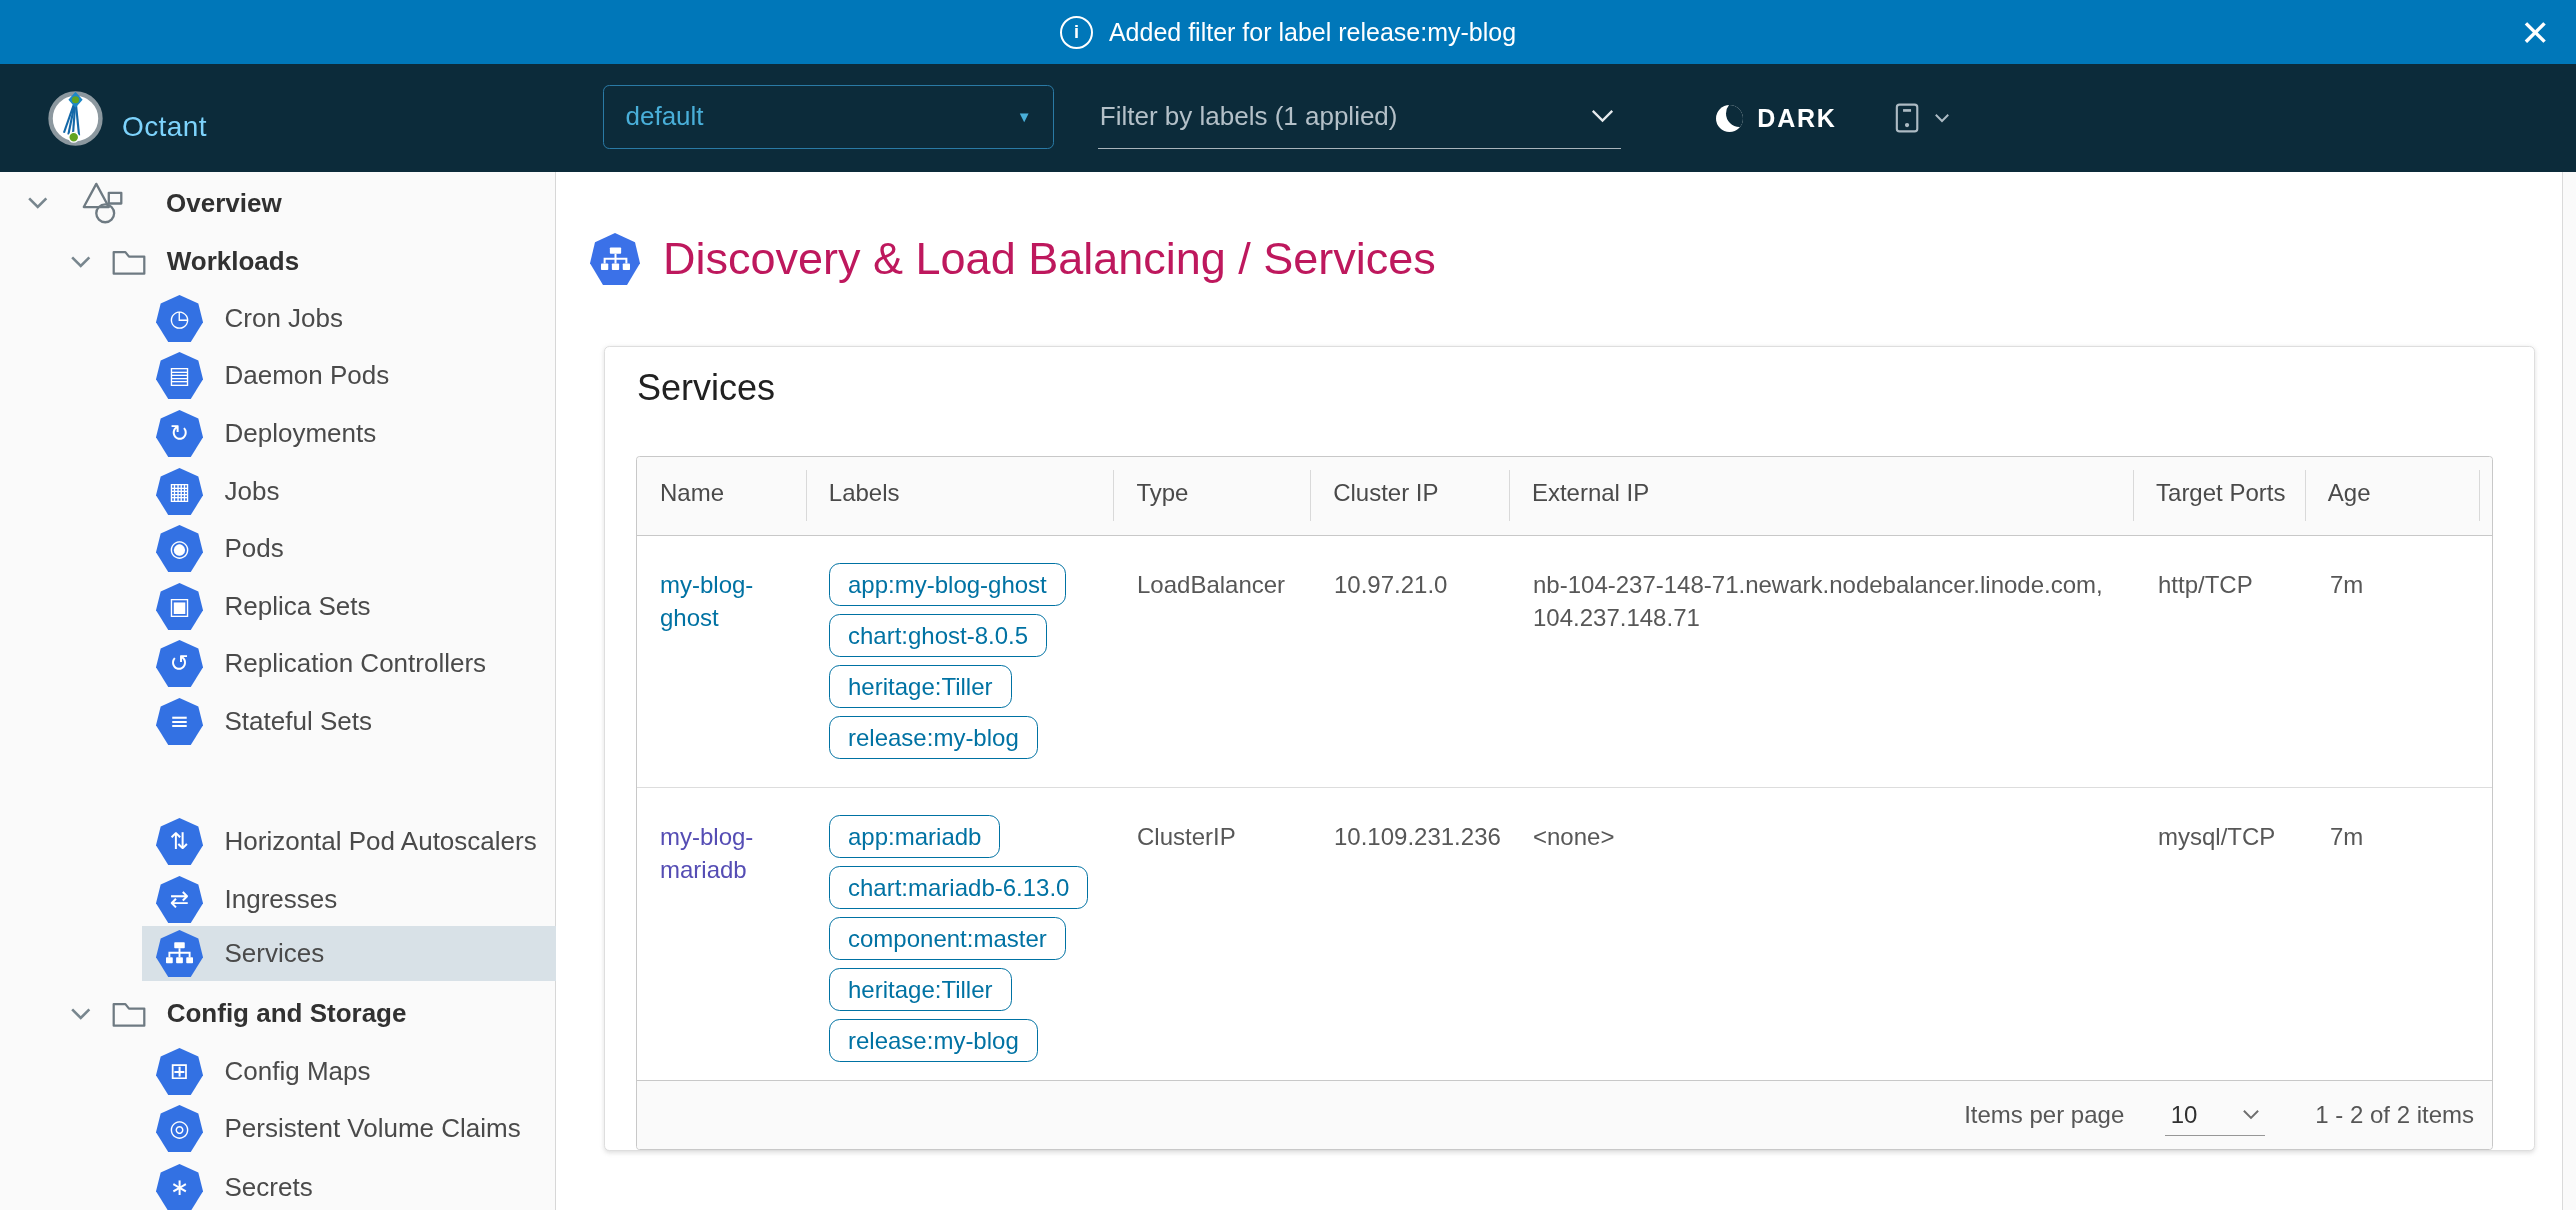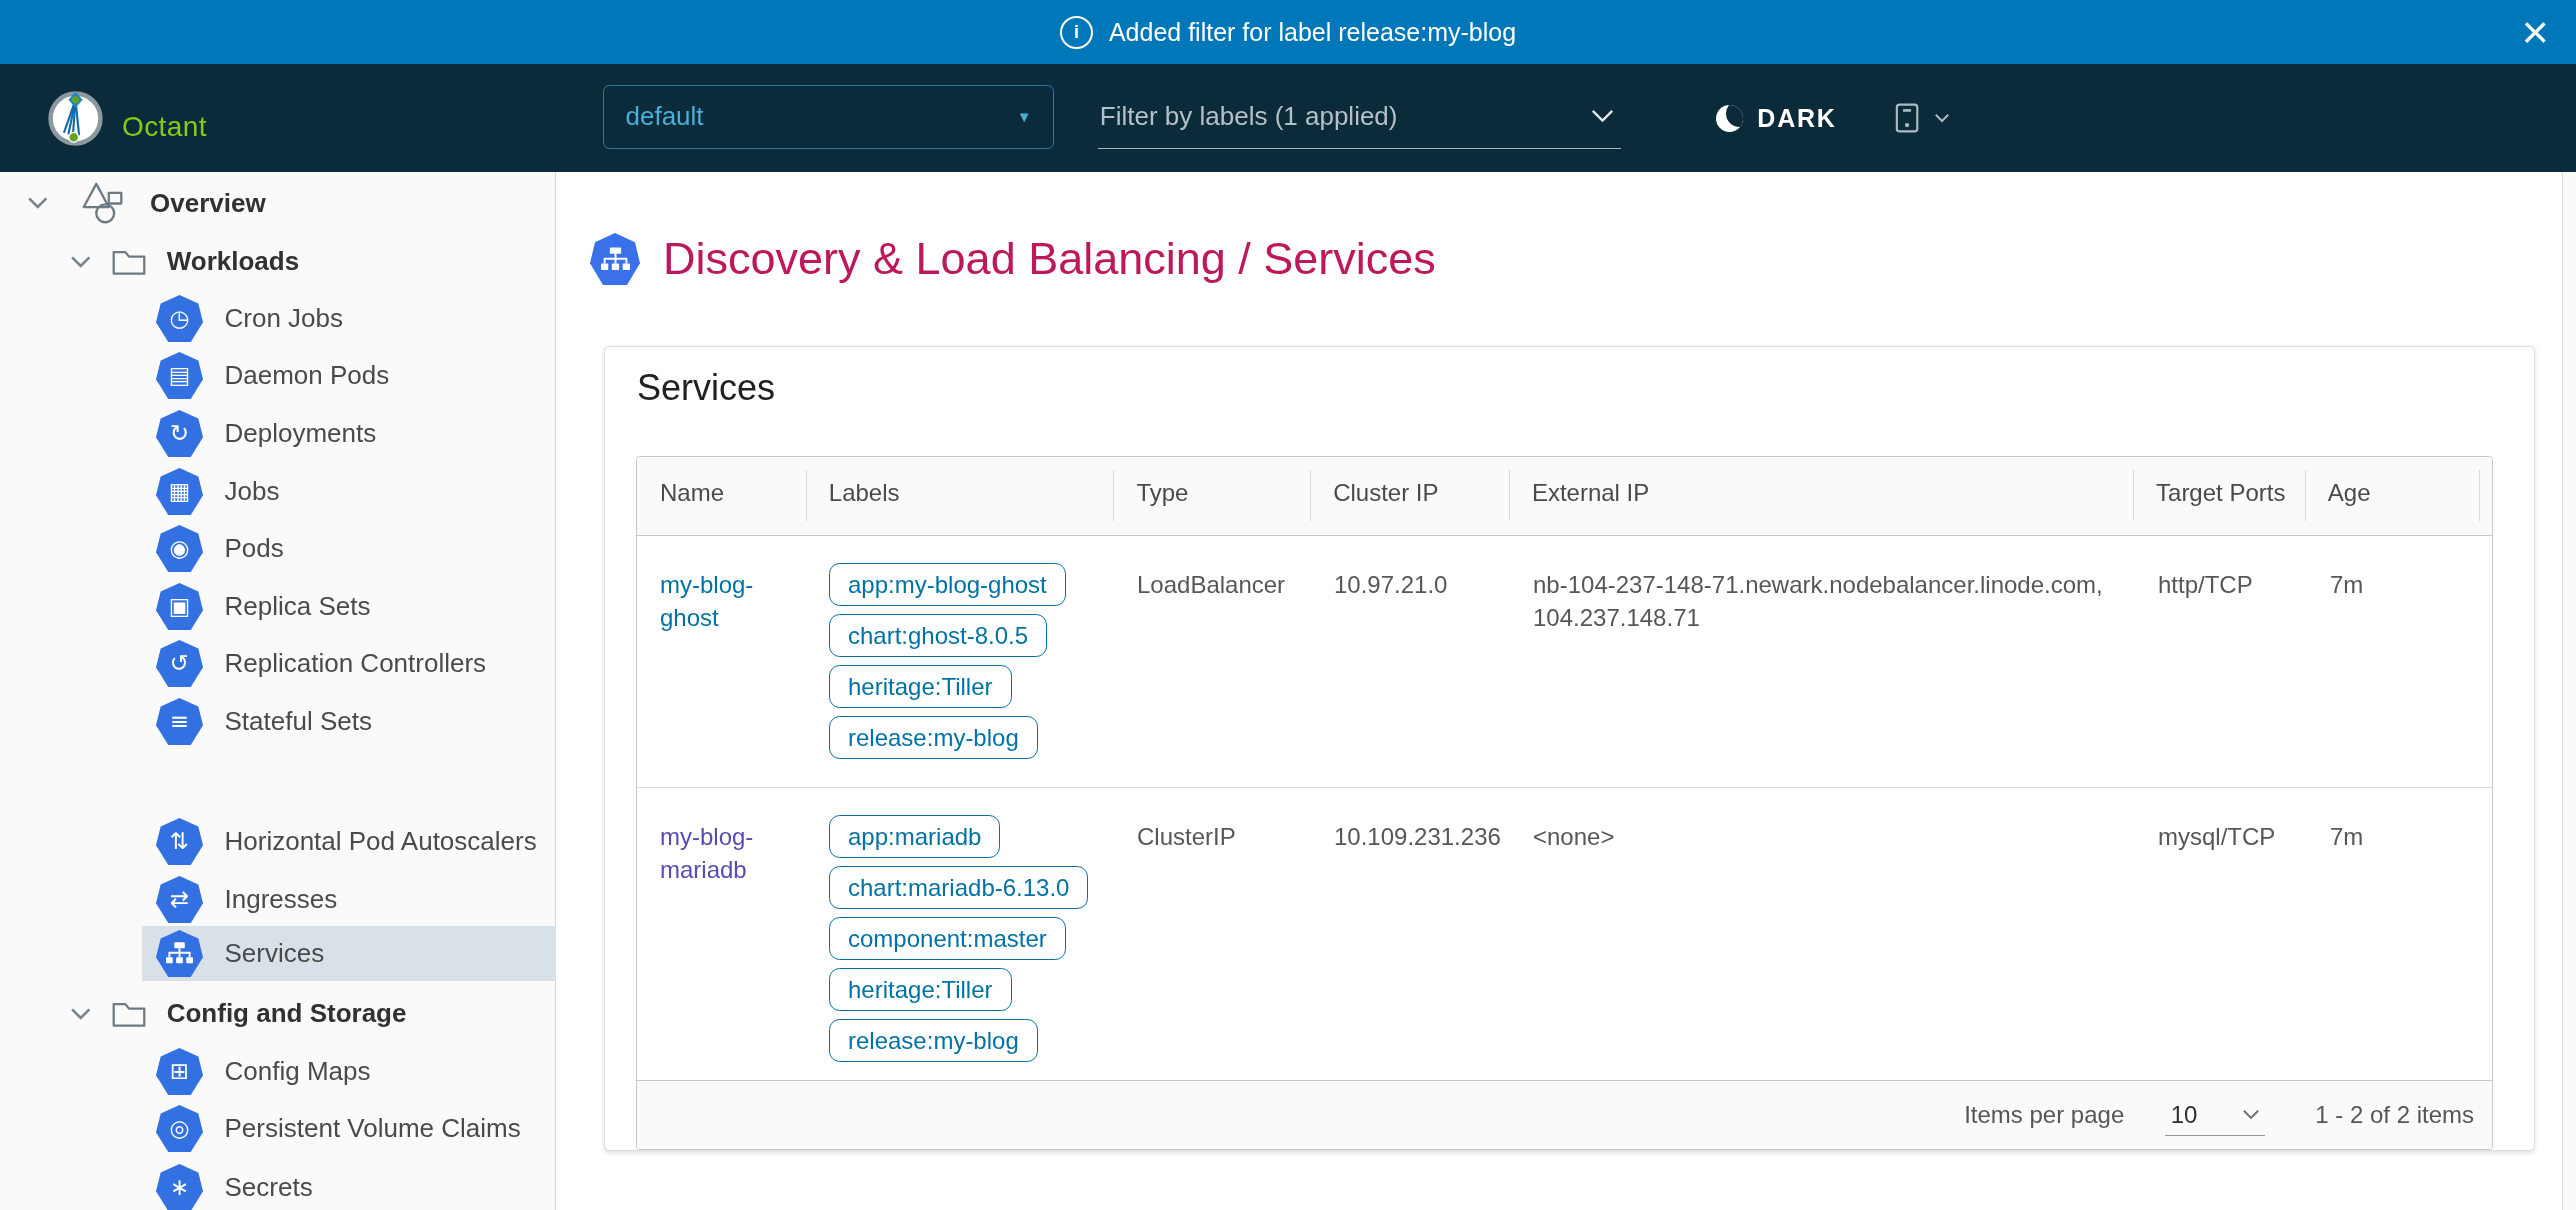--- a/index.html
+++ b/index.html
@@ -16,7 +16,7 @@
   .hdr{position:absolute;left:0;top:64px;width:2576px;height:108px;background:#0C2B3A;}
   .logo{position:absolute;left:47px;top:26px;width:57px;height:57px;}
   .app-name{position:absolute;left:122px;top:0;height:126px;display:flex;align-items:center;
-            color:#84cc16;font-size:28px;letter-spacing:0.4px;}
+            color:#7dd3fc;font-size:28px;letter-spacing:0.4px;}
   .ns-select{position:absolute;left:603px;top:20.6px;width:451px;height:64px;border:1.8px solid #2A7AA5;
              border-radius:6.3px;display:flex;align-items:center;justify-content:space-between;
              padding:0 21.5px;box-sizing:border-box;color:#49AFD9;font-size:26px;cursor:pointer;}

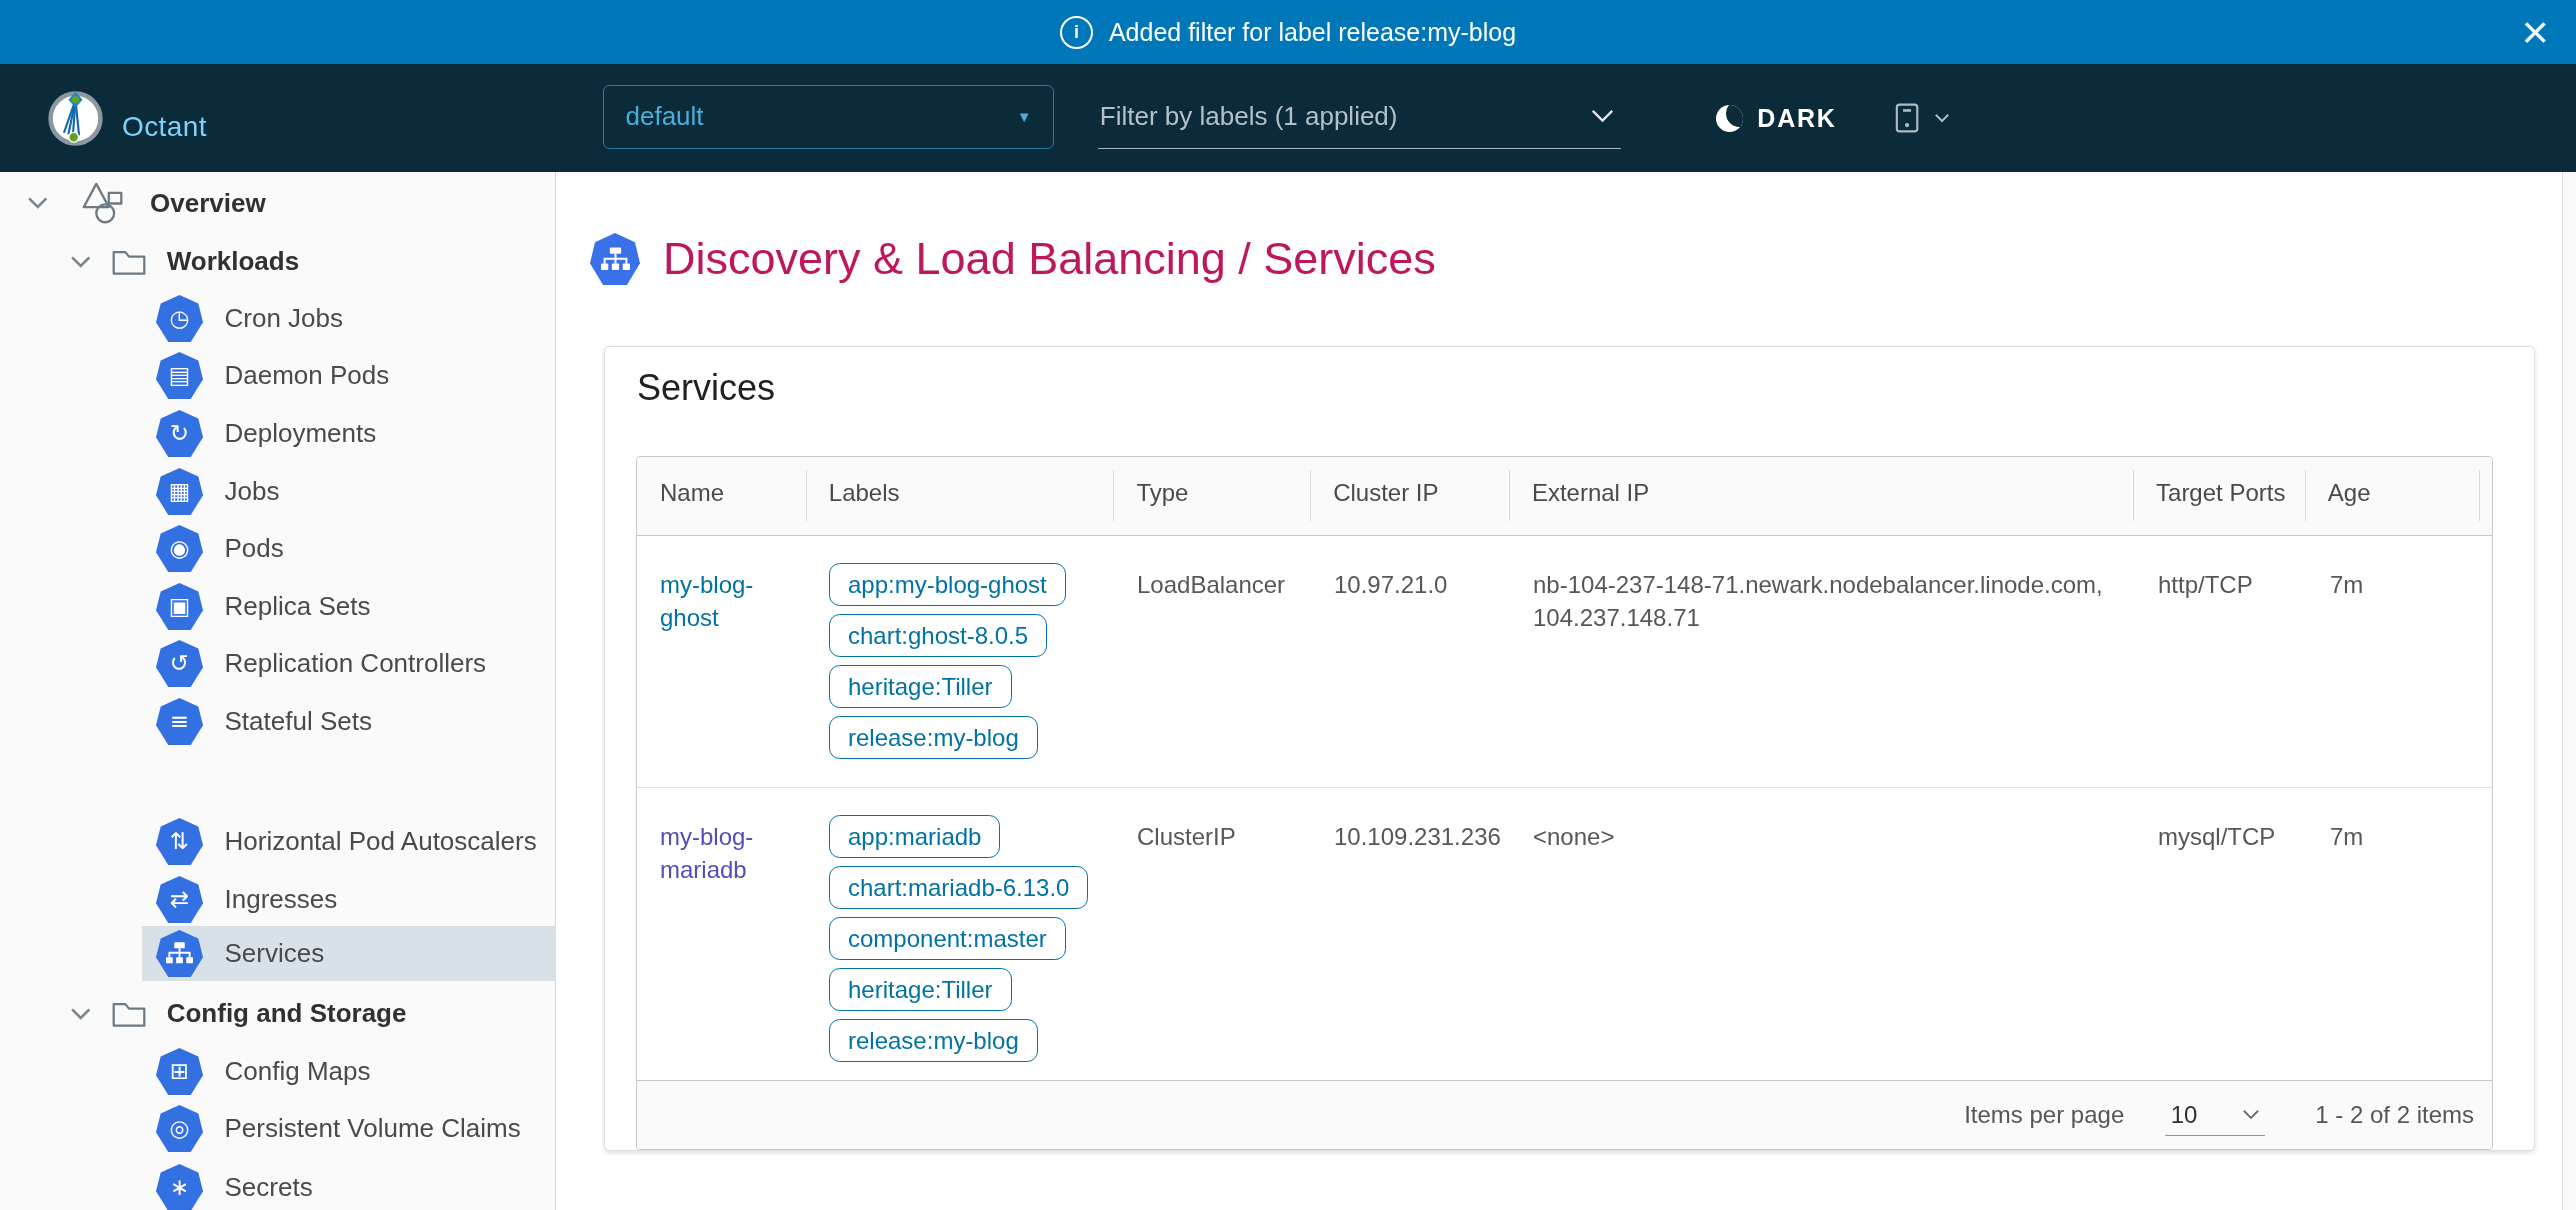--- a/index.html
+++ b/index.html
@@ -37,7 +37,7 @@
   .nav-row .caret{width:23px;height:14.3px;flex:0 0 auto;display:flex;align-items:center;}
   .l1{padding-left:27px;}
   .l1 .tree-icon{margin-left:32px;}
-  .l1 .nav-label{margin-left:18px;}
+  .l1 .nav-label{margin-left:34px;}
   .l2{padding-left:70px;}
   .l2 .tree-icon{margin-left:18px;}
   .l2 .nav-label{margin-left:19.7px;}

